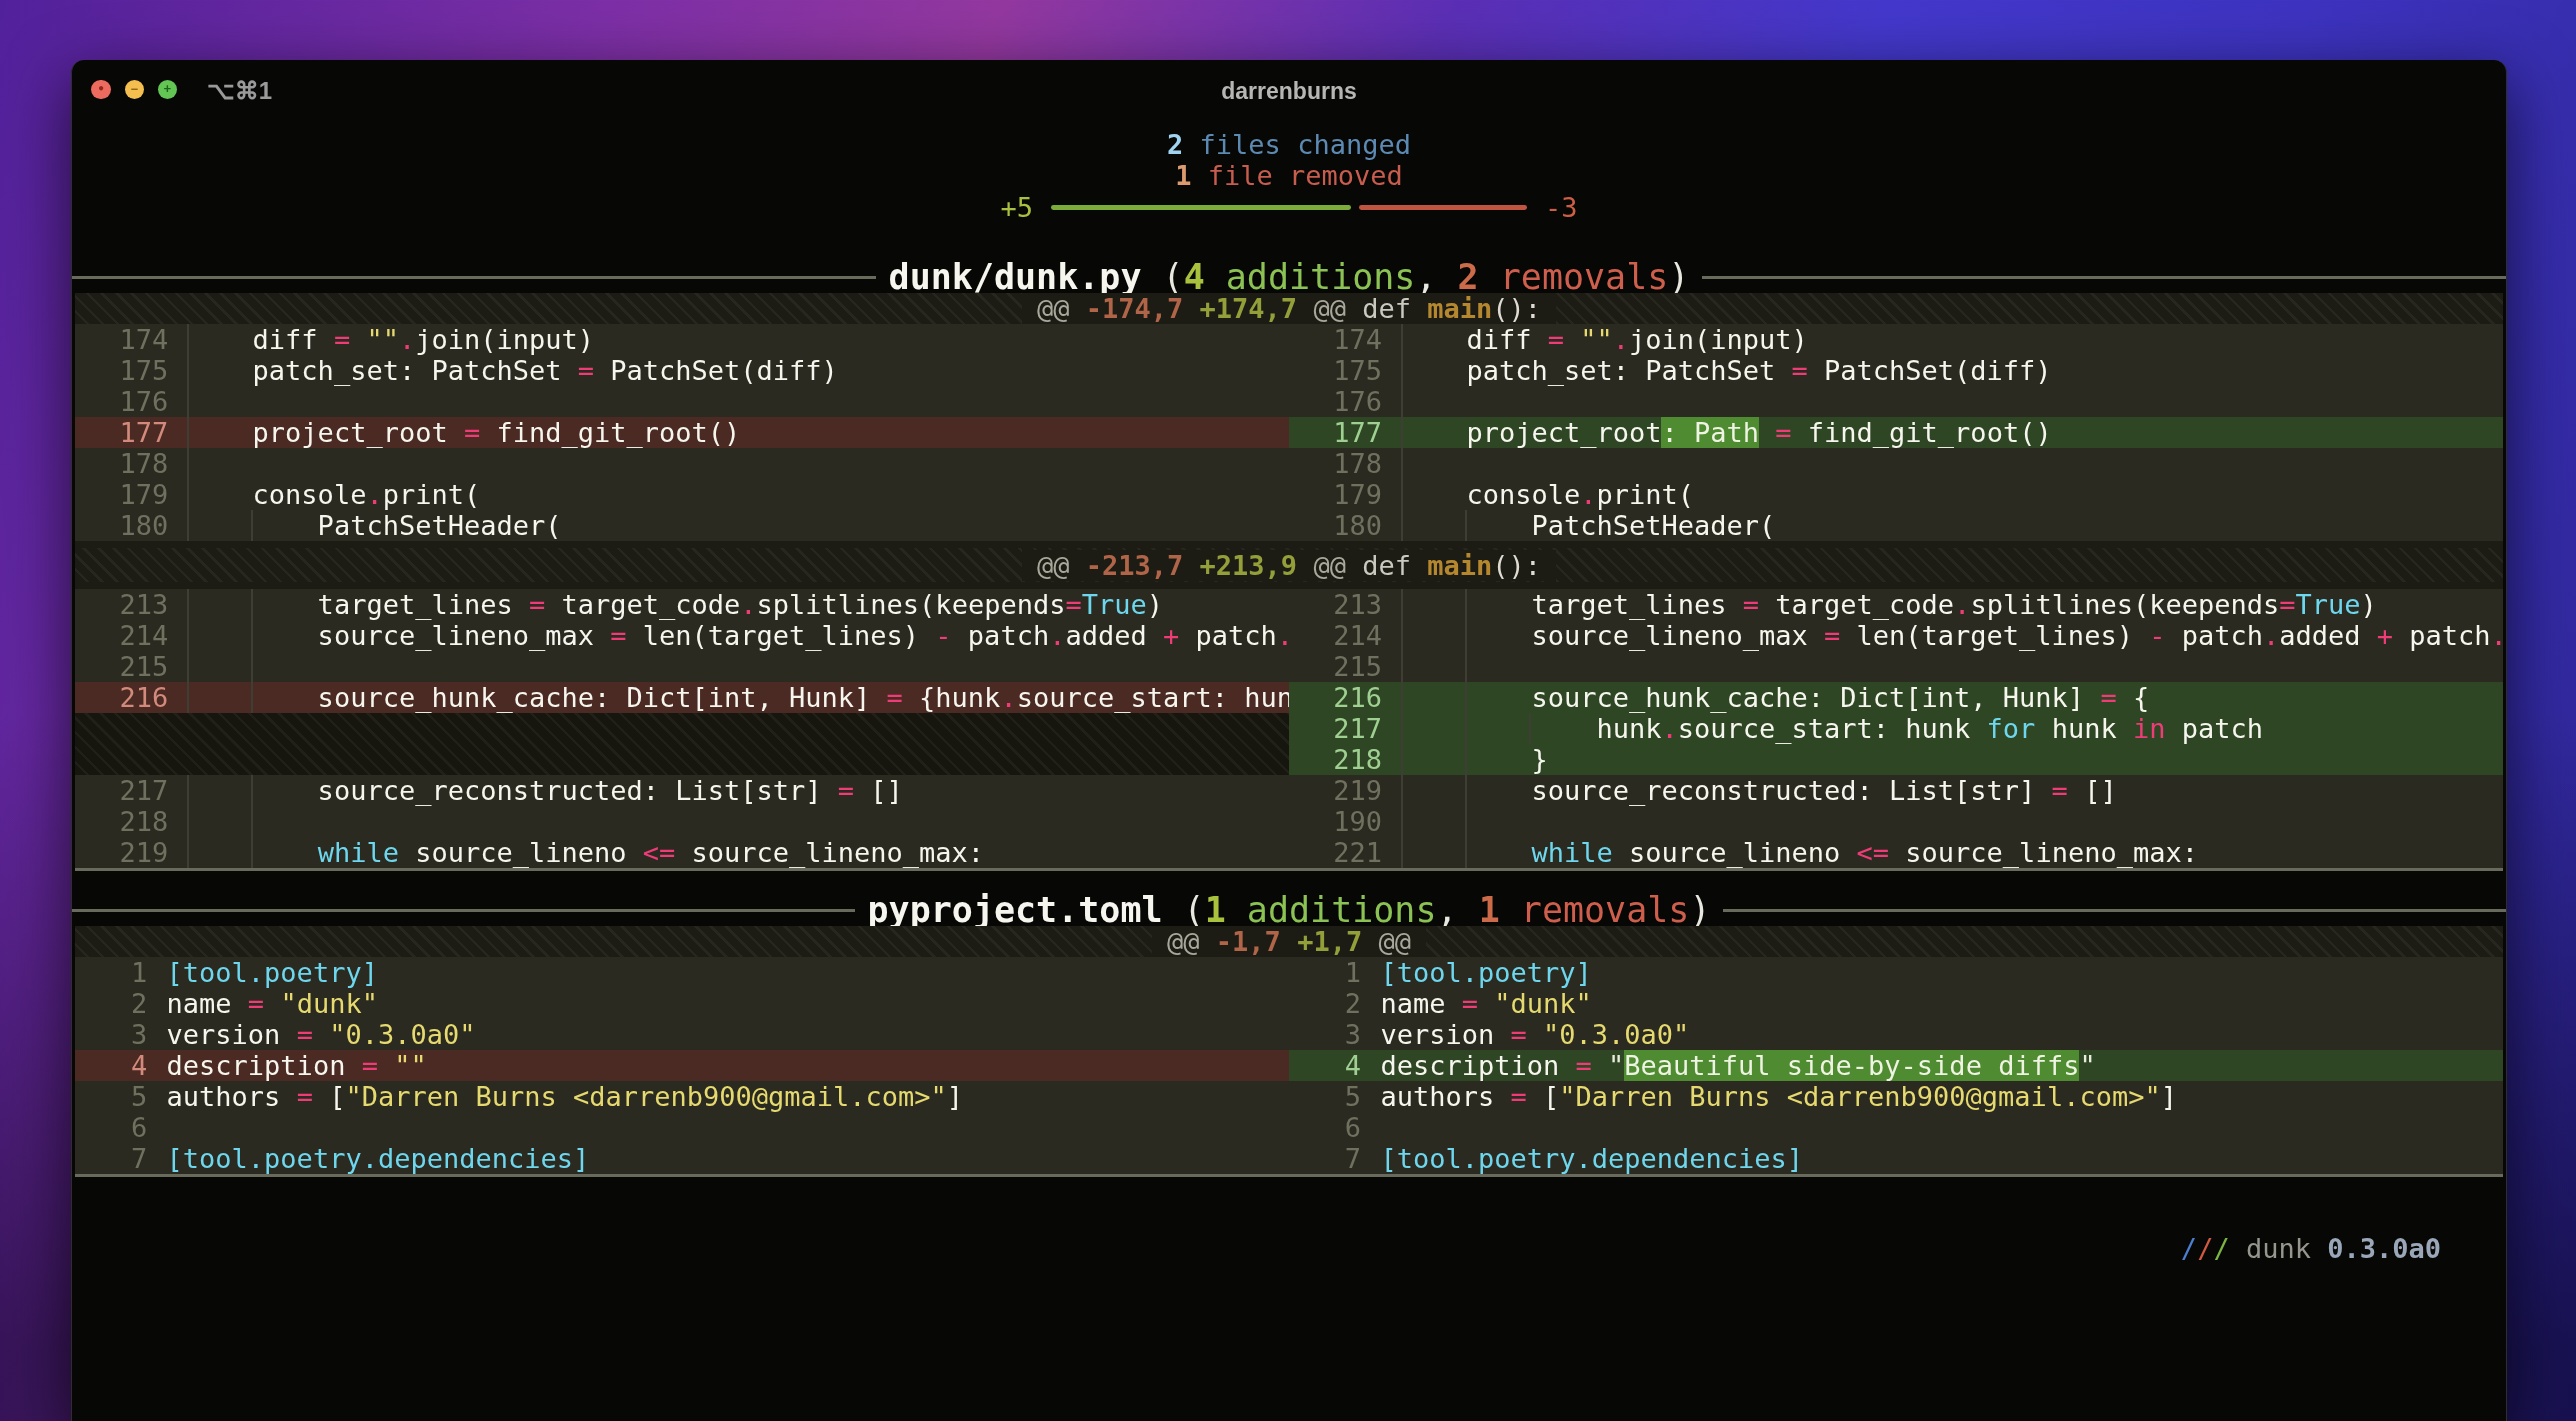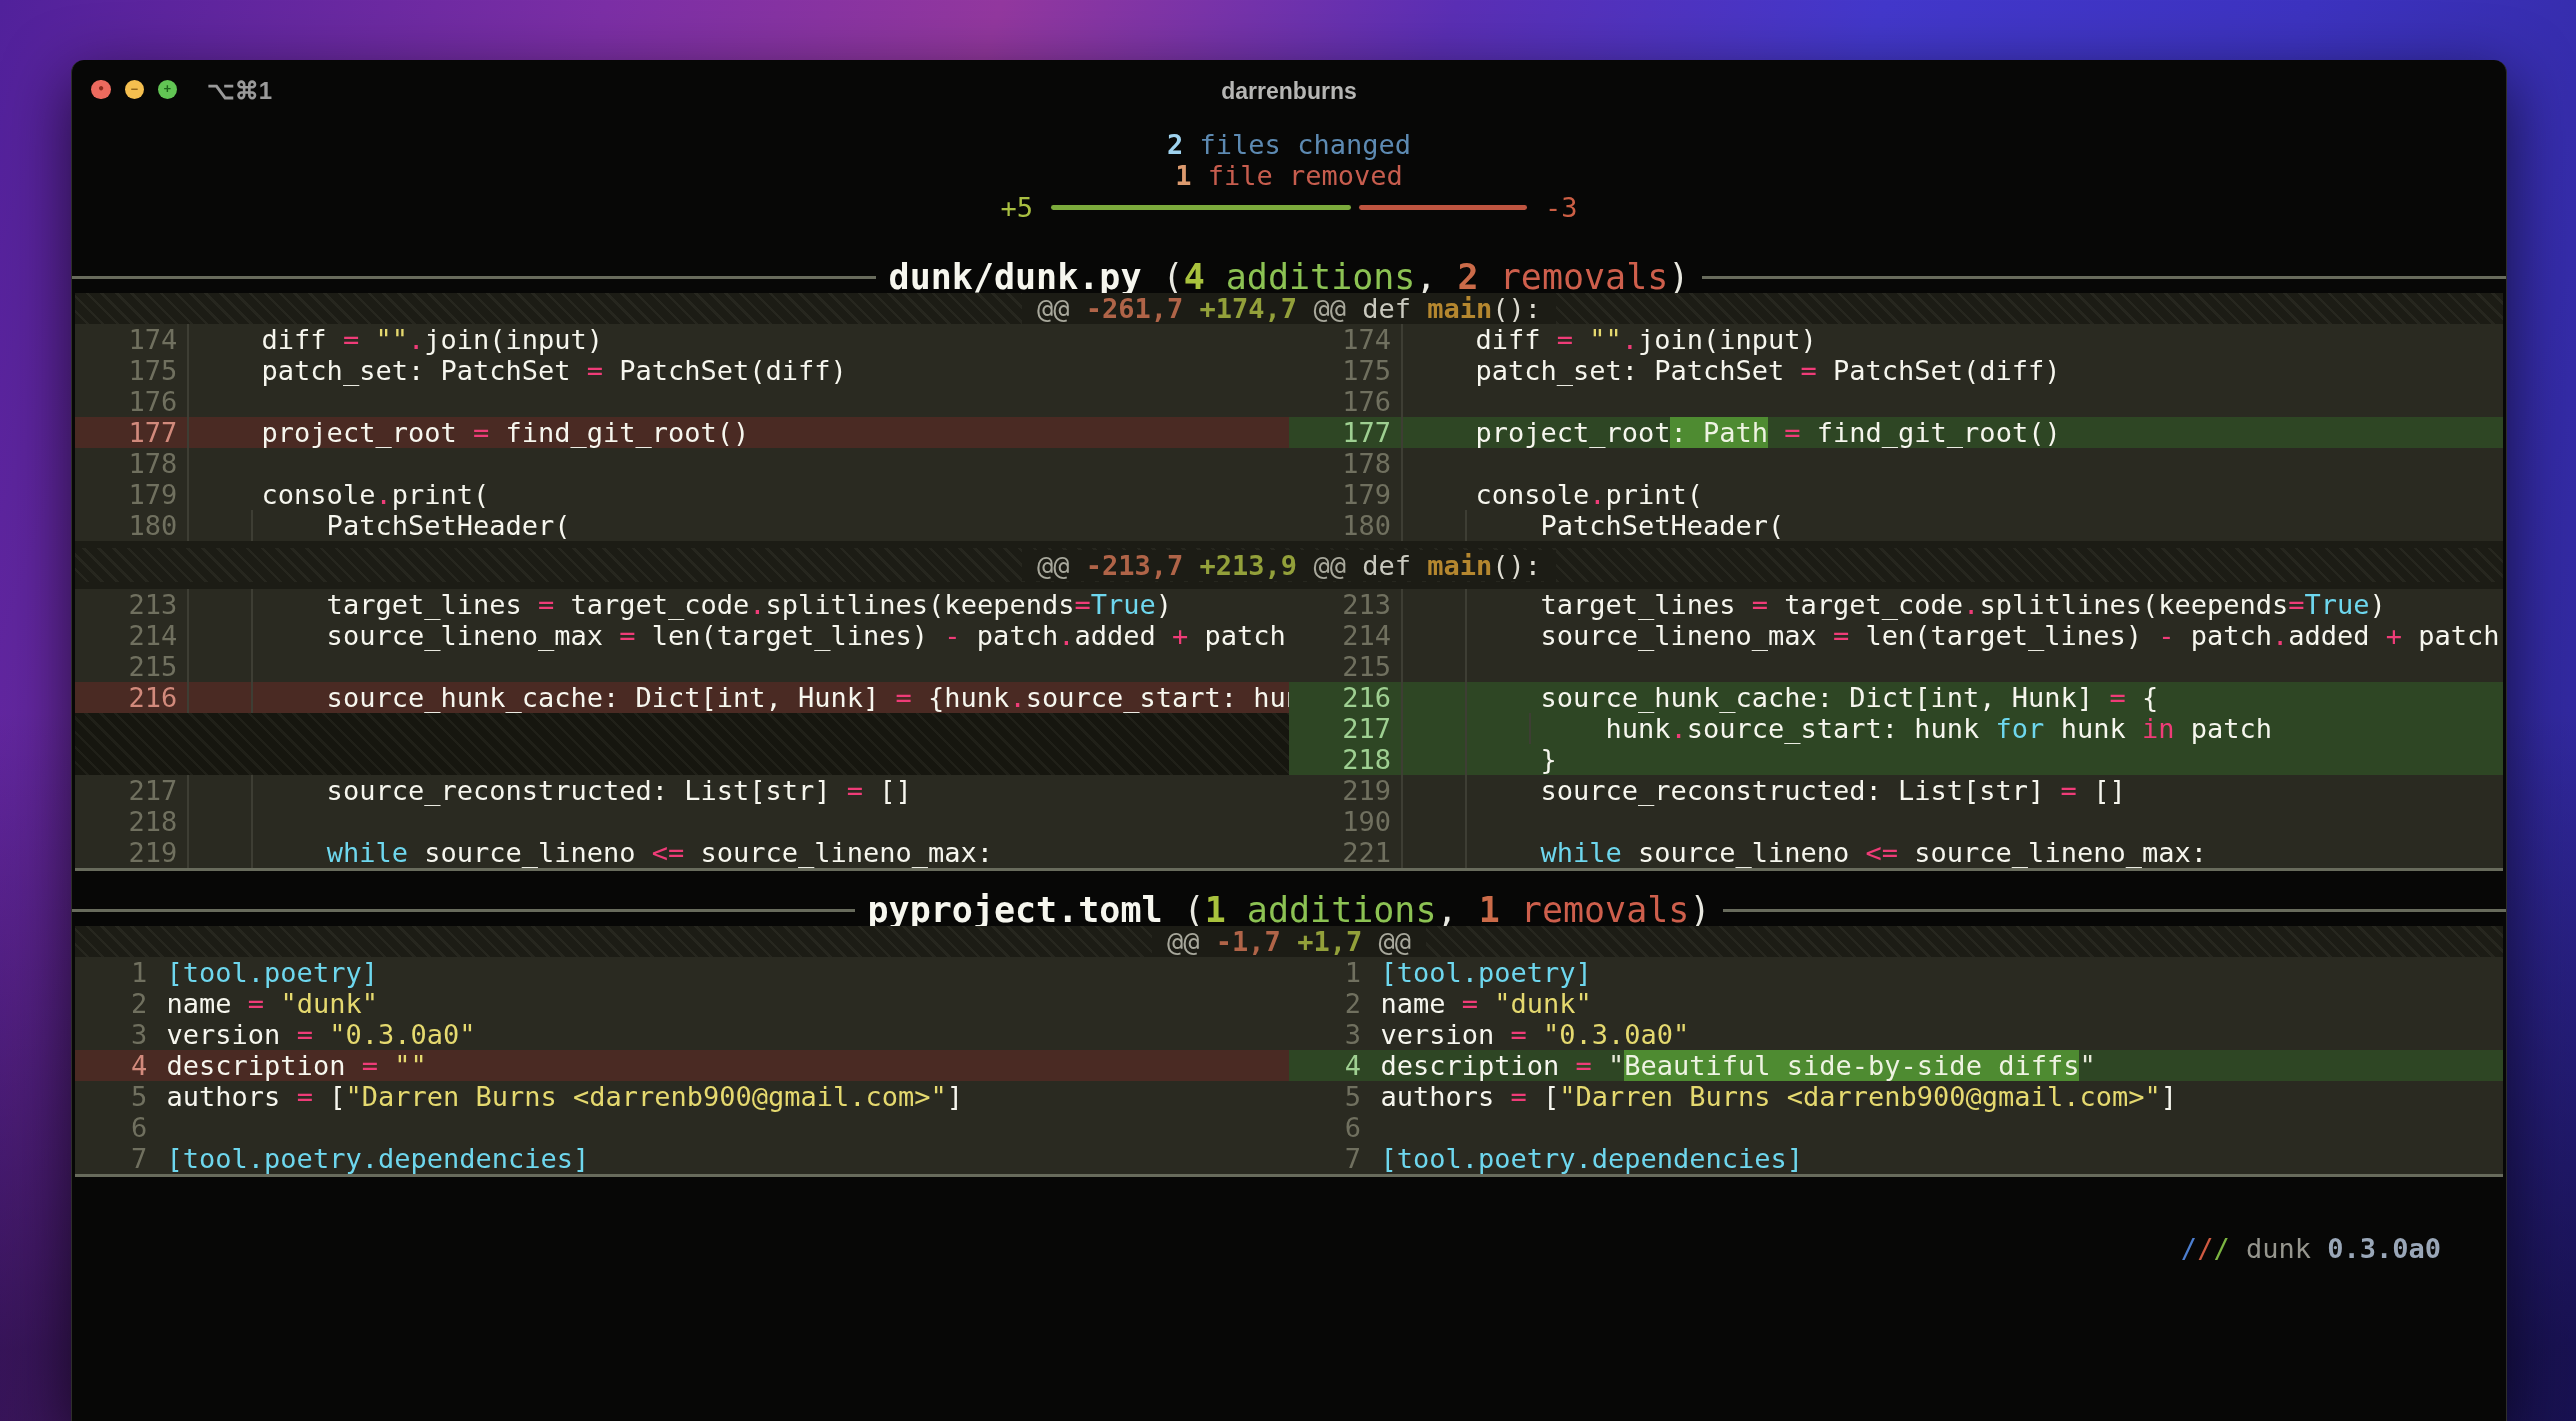--- a/index.html
+++ b/index.html
@@ -137,7 +137,7 @@
           <div class="frule"></div>
         </div>
         <div class="band">
-          <span class="btext"><span class="b-at">@@</span><span class="b-at"> </span><span class="b-del">-261,7</span><span class="b-at"> </span><span class="b-add">+174,7</span><span class="b-at"> </span><span class="b-at">@@</span><span class="b-at"> </span><span class="b-def">def </span><span class="b-fn">main</span><span class="b-pn">():</span></span>
+          <span class="btext"><span class="b-at">@@</span><span class="b-at"> </span><span class="b-del">-174,7</span><span class="b-at"> </span><span class="b-add">+174,7</span><span class="b-at"> </span><span class="b-at">@@</span><span class="b-at"> </span><span class="b-def">def </span><span class="b-fn">main</span><span class="b-pn">():</span></span>
         </div>
         <div class="dual">
           <div class="pane gw">

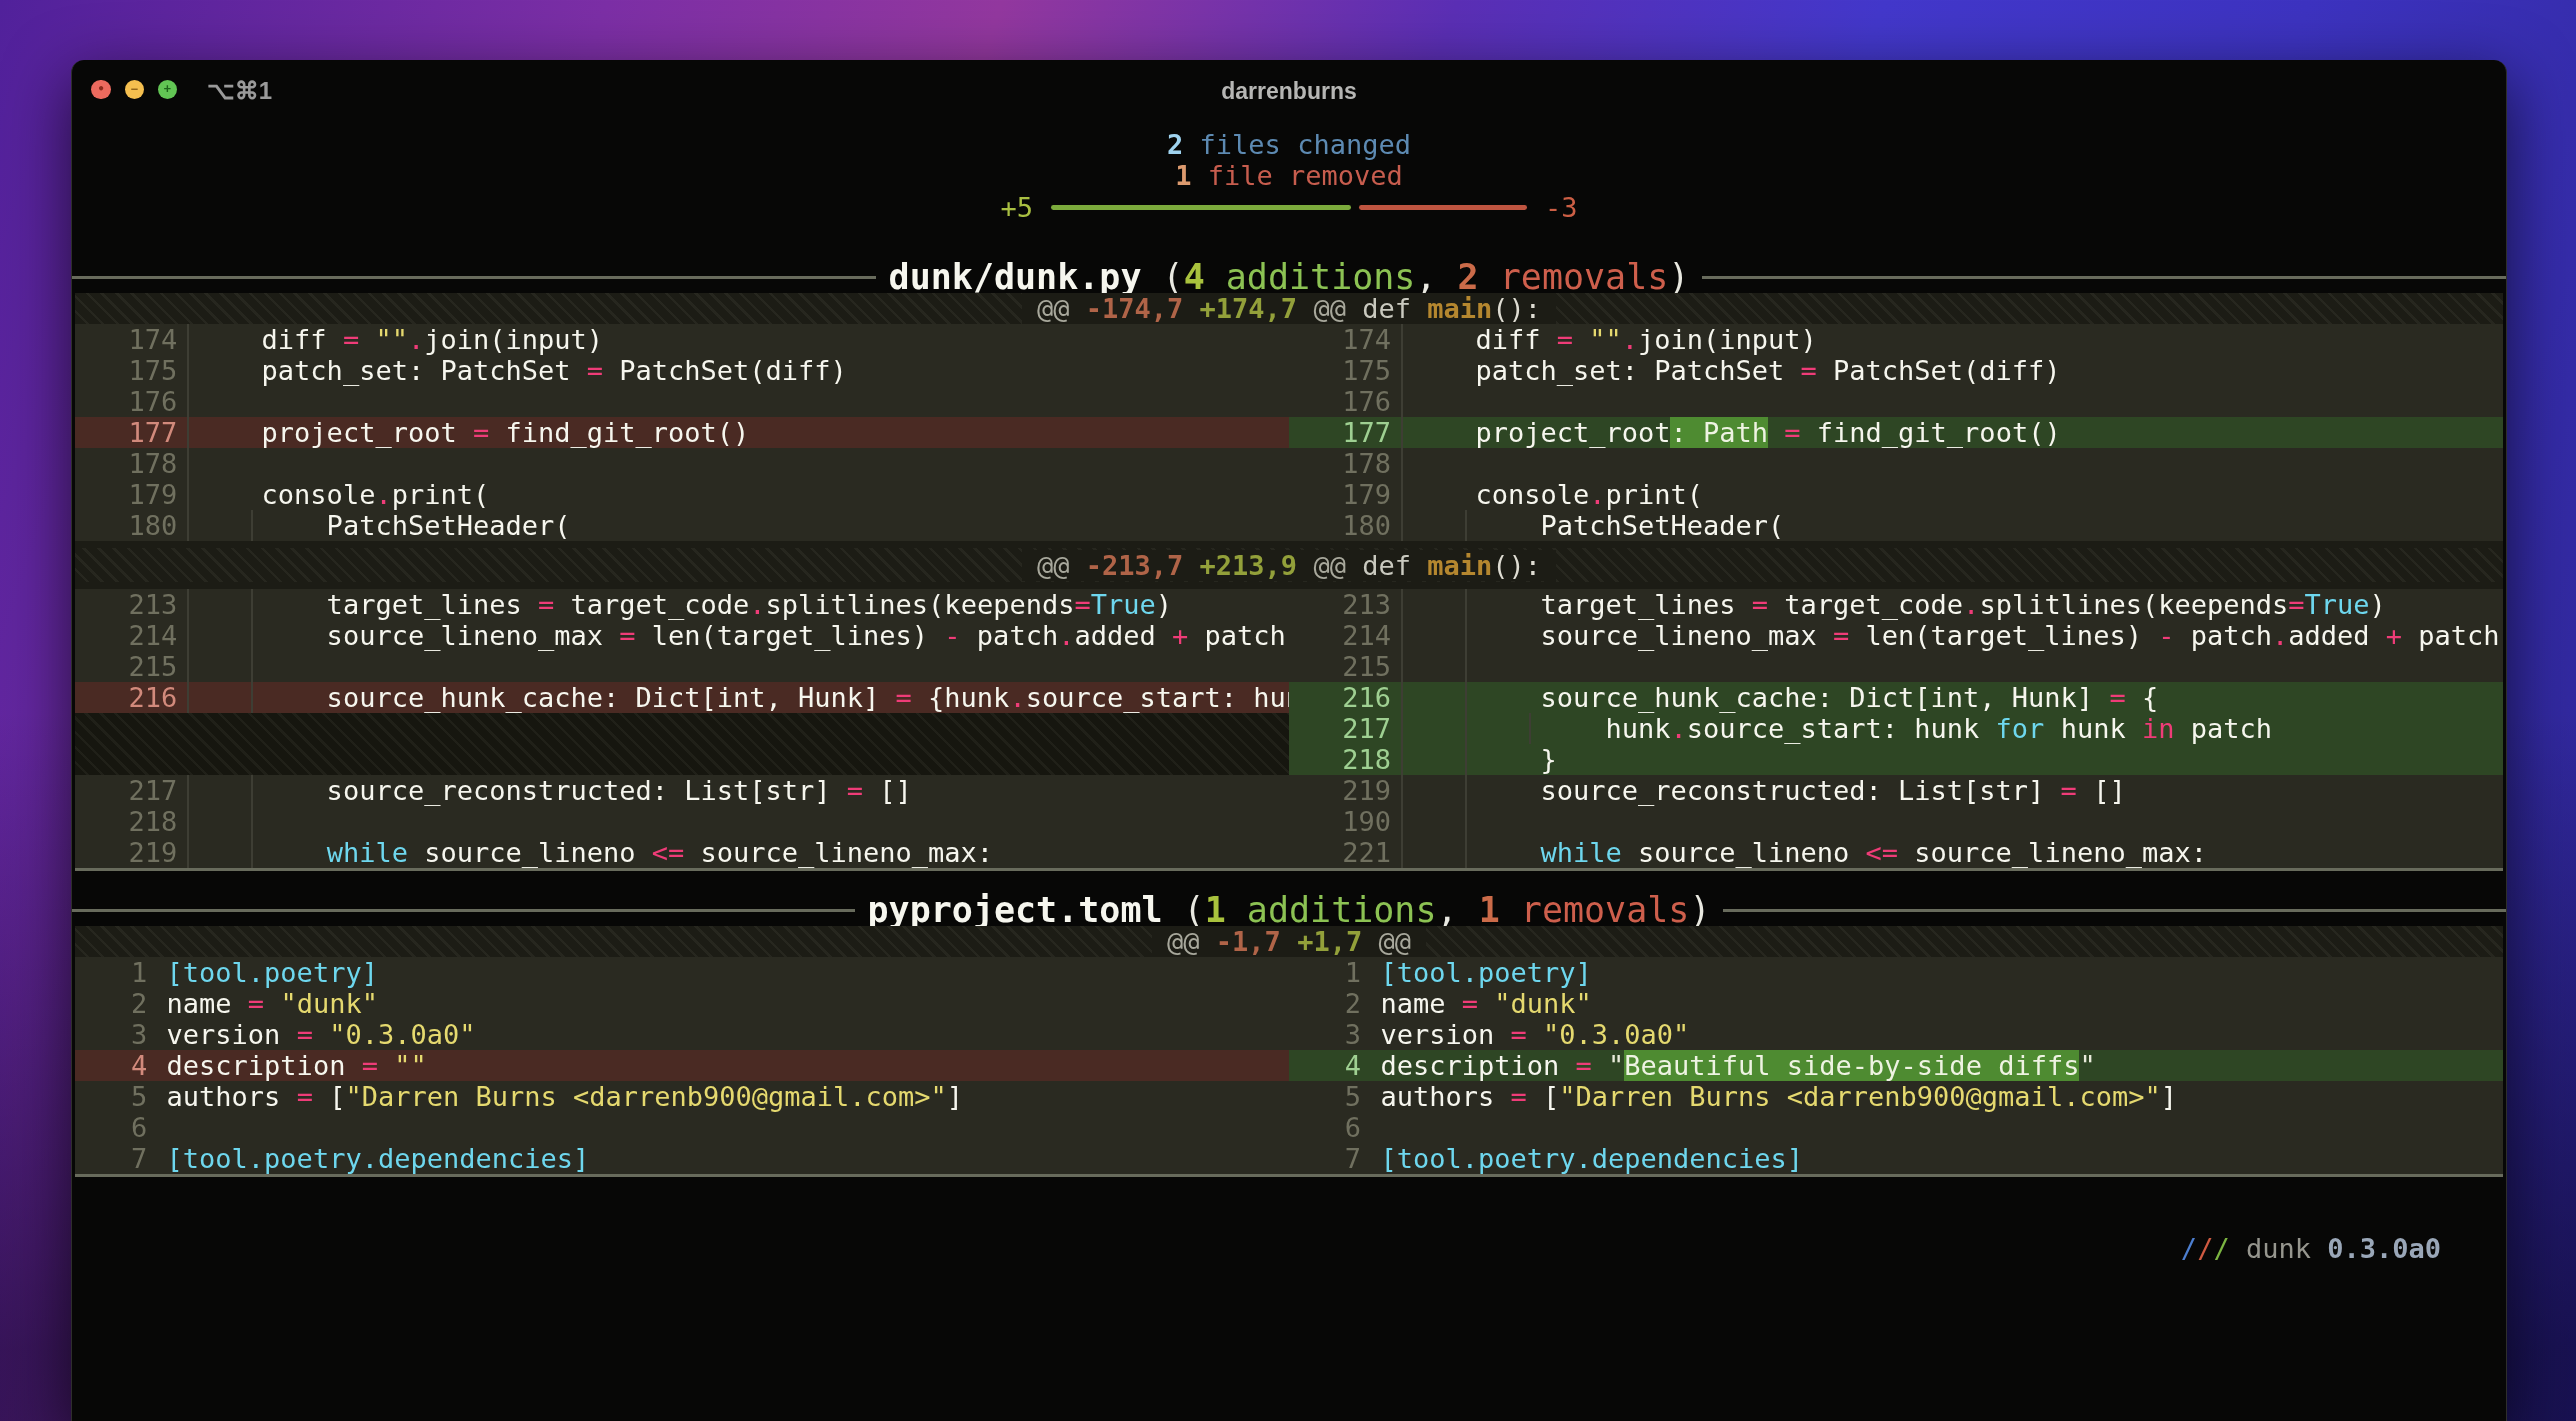--- a/index.html
+++ b/index.html
@@ -69,7 +69,7 @@
   .row.del{background:#4a2a23;}
   .row.add{background:#2e4624;}
   .num{text-align:right;color:#70705f;flex:none;}
-  .gw .num{width:93px;padding-left:9px;}
+  .gw .num{width:93px;}
   .gn .num{width:72px;}
   .row.del .num{color:#d28a7c;}
   .row.add .num{color:#9fd092;}

